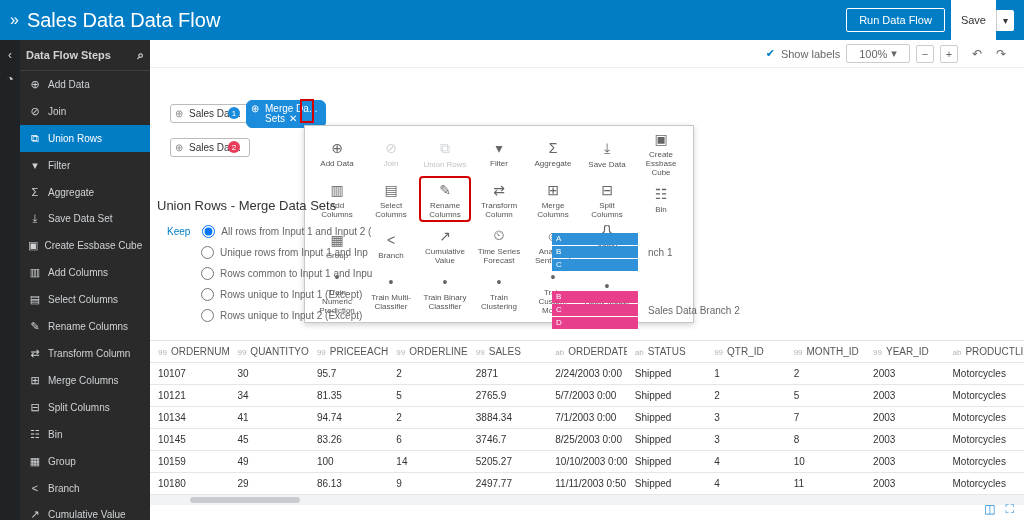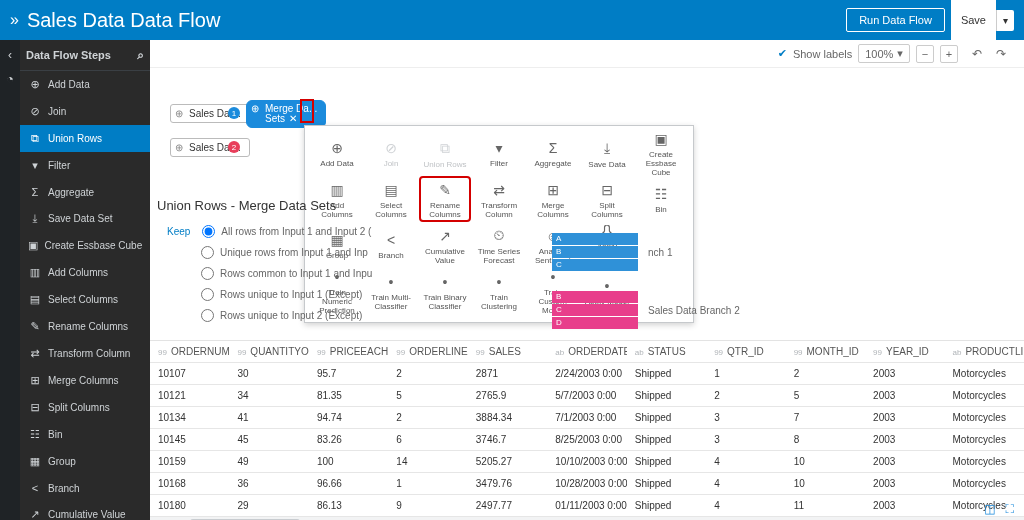--- a/index.html
+++ b/index.html
@@ -29,7 +29,7 @@
 .canvas-wrap { flex: 1; display: flex; flex-direction: column; position: relative; }
 .toolbar2 { height: 28px; display: flex; align-items: center; justify-content: flex-end; padding: 0 18px; gap: 6px; color: #666; font-size: 11px; border-bottom: 1px solid #eee; }
 .toolbar2 .check { color: #007dc5; }
-.toolbar2 .zoom { border: 1px solid #ccc; border-radius: 2px; padding: 2px 6px; display: flex; align-items: center; gap: 4px; }
+.toolbar2 .zoom { border: 1px solid #ccc; border-radius: 2px; padding: 2px 12px; display: flex; align-items: center; gap: 4px; }
 .toolbar2 .pm { width: 18px; height: 18px; border: 1px solid #ccc; display: flex; align-items: center; justify-content: center; border-radius: 2px; cursor: pointer; }
 .toolbar2 .undo { margin-left: 8px; font-size: 12px; }
 

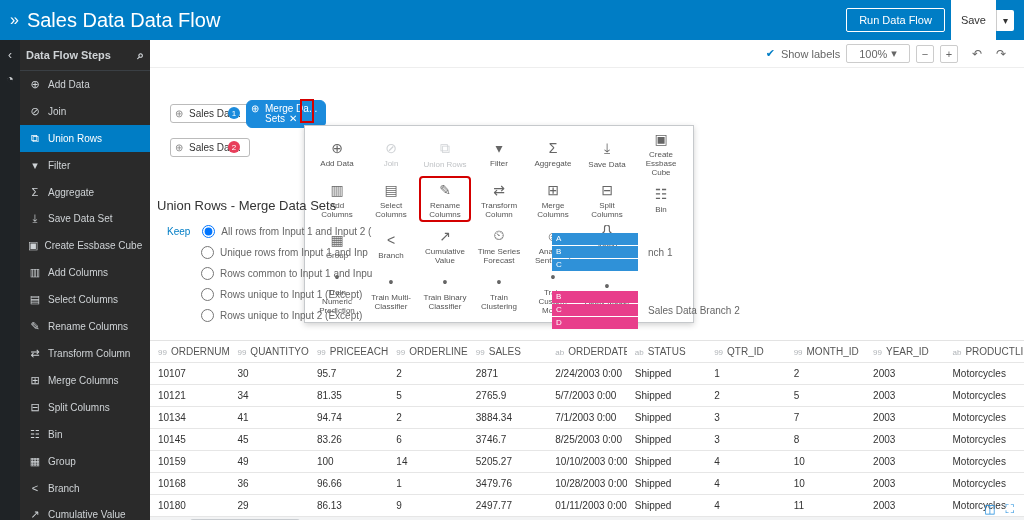--- a/index.html
+++ b/index.html
@@ -454,19 +454,6 @@
               <td>Motorcycles</td>
             </tr>
             <tr>
-              <td>10168</td>
-              <td>36</td>
-              <td>96.66</td>
-              <td>1</td>
-              <td>3479.76</td>
-              <td>10/28/2003 0:00</td>
-              <td>Shipped</td>
-              <td>4</td>
-              <td>10</td>
-              <td>2003</td>
-              <td>Motorcycles</td>
-            </tr>
-            <tr>
               <td>10180</td>
               <td>29</td>
               <td>86.13</td>

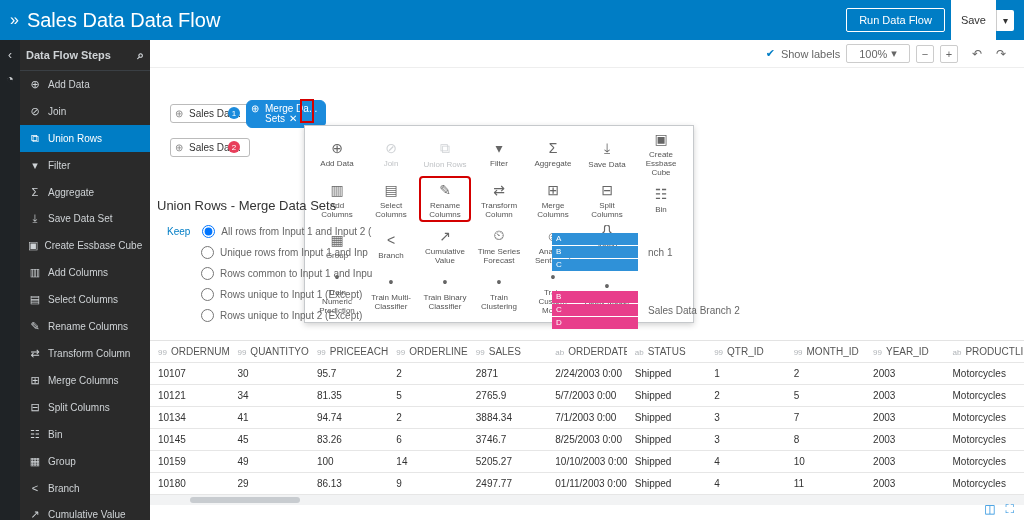--- a/index.html
+++ b/index.html
@@ -459,7 +459,7 @@
               <td>86.13</td>
               <td>9</td>
               <td>2497.77</td>
-              <td>01/11/2003 0:00</td>
+              <td>11/11/2003 0:50</td>
               <td>Shipped</td>
               <td>4</td>
               <td>11</td>

